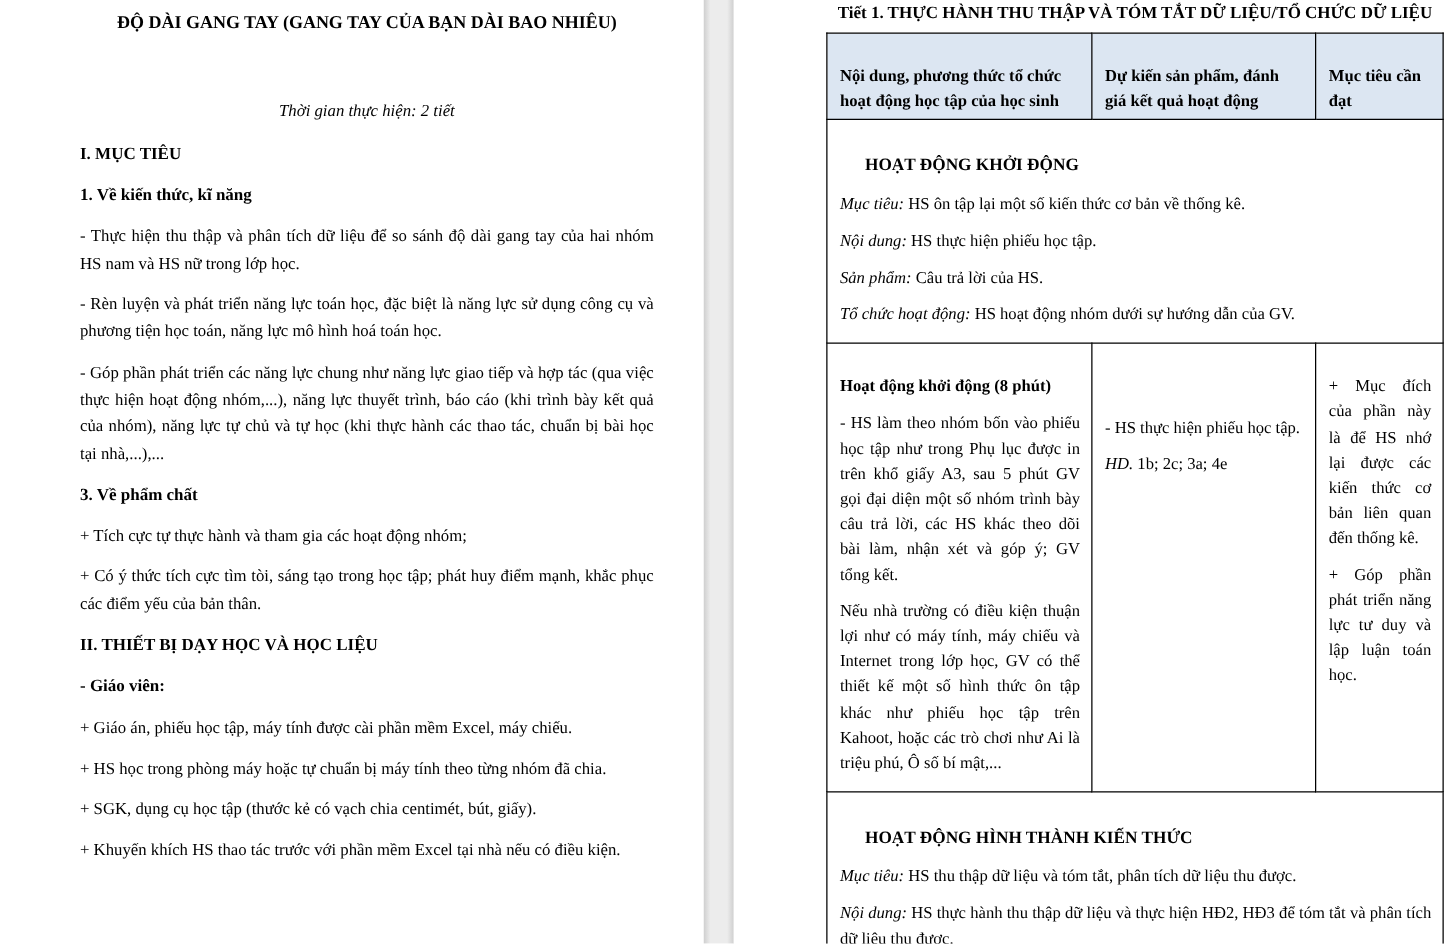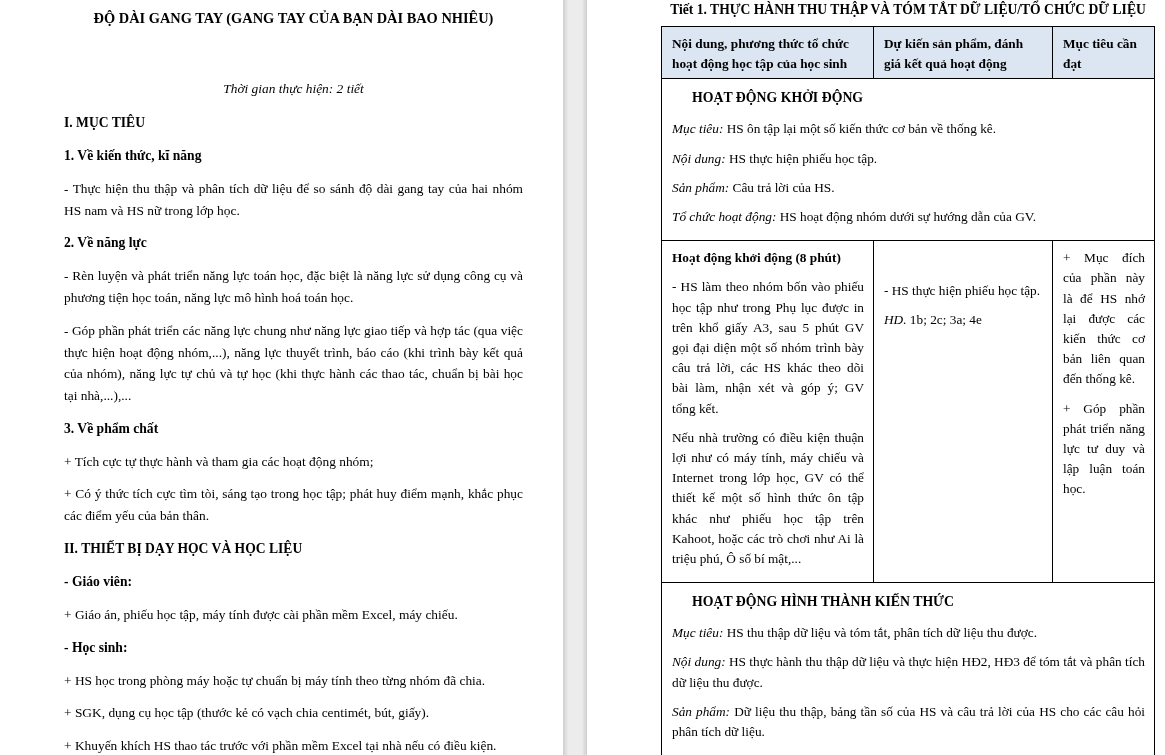--- a/index.html
+++ b/index.html
@@ -33,7 +33,7 @@
   table.plan { border-collapse:collapse; table-layout:fixed; margin-left:74px; width:493px; }
   table.plan td {
     border:1px solid #000; vertical-align:top;
-    padding:7px 9px 4px 10px; font-size:13.3px; line-height:1.52;
+    padding:24px 9px 4px 10px; font-size:13.3px; line-height:1.52;
   }
   table.plan td p { text-align:justify; margin-bottom:9px; }
   tr.hdr td { background:#dce6f2; font-weight:bold; }

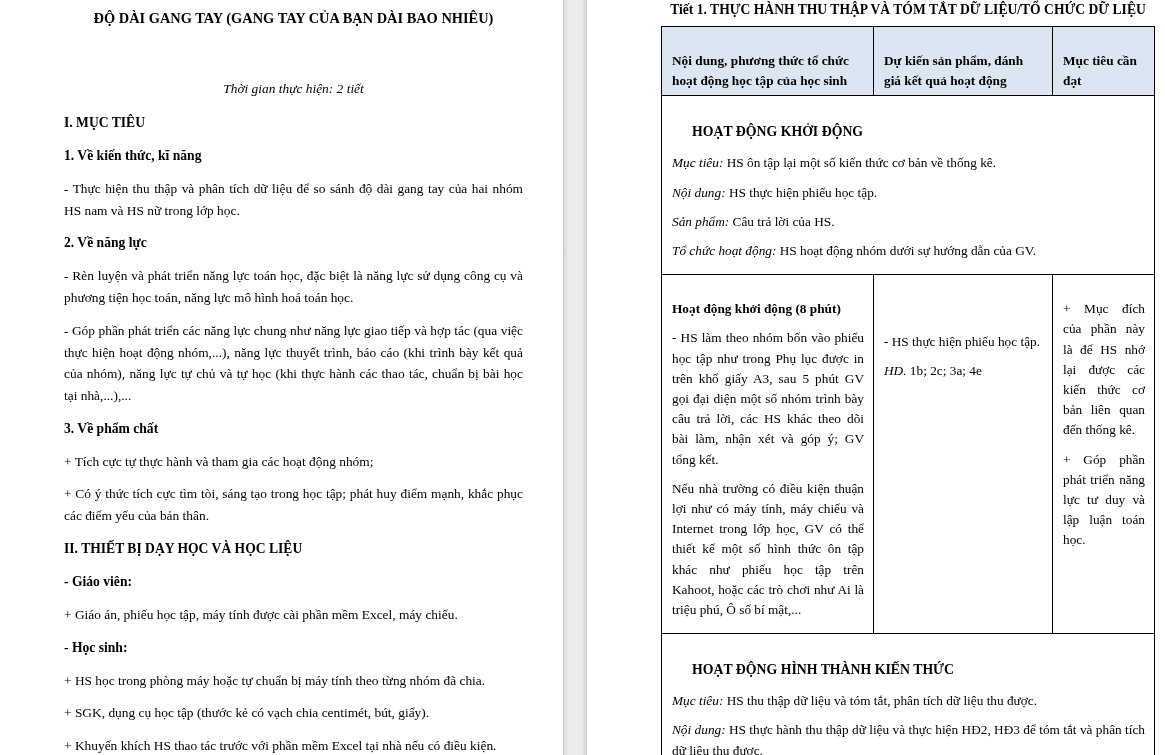--- a/index.html
+++ b/index.html
@@ -56,7 +56,6 @@
     <h4>1. Về kiến thức, kĩ năng</h4>
     <p>- Thực hiện thu thập và phân tích dữ liệu để so sánh độ dài gang tay của hai nhóm HS nam và HS nữ trong lớp học.</p>
 
-    <h4>2. Về năng lực</h4>
     <p>- Rèn luyện và phát triển năng lực toán học, đặc biệt là năng lực sử dụng công cụ và phương tiện học toán, năng lực mô hình hoá toán học.</p>
     <p>- Góp phần phát triển các năng lực chung như năng lực giao tiếp và hợp tác (qua việc thực hiện hoạt động nhóm,...), năng lực thuyết trình, báo cáo (khi trình bày kết quả của nhóm), năng lực tự chủ và tự học (khi thực hành các thao tác, chuẩn bị bài học tại nhà,...),...</p>
 

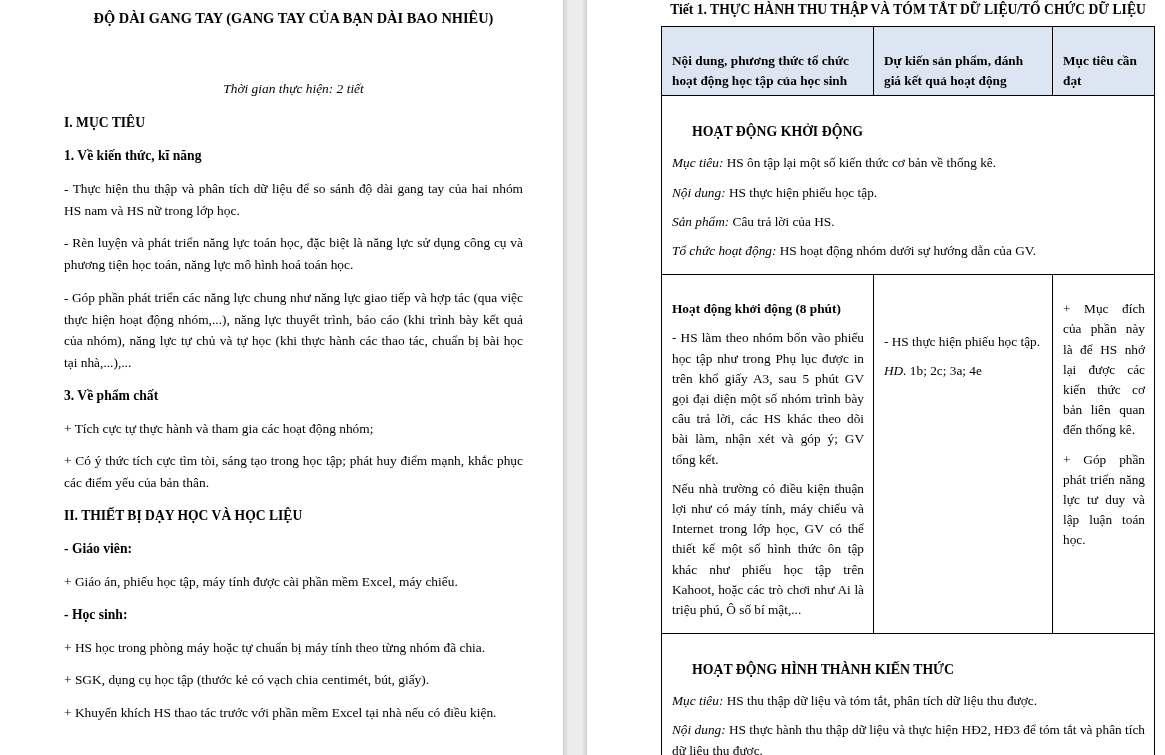--- a/index.html
+++ b/index.html
@@ -66,7 +66,6 @@
     <h3>II. THIẾT BỊ DẠY HỌC VÀ HỌC LIỆU</h3>
     <h4>- Giáo viên:</h4>
     <p>+ Giáo án, phiếu học tập, máy tính được cài phần mềm Excel, máy chiếu.</p>
-    <h4>- Học sinh:</h4>
     <p>+ HS học trong phòng máy hoặc tự chuẩn bị máy tính theo từng nhóm đã chia.</p>
     <p>+ SGK, dụng cụ học tập (thước kẻ có vạch chia centimét, bút, giấy).</p>
     <p>+ Khuyến khích HS thao tác trước với phần mềm Excel tại nhà nếu có điều kiện.</p>

